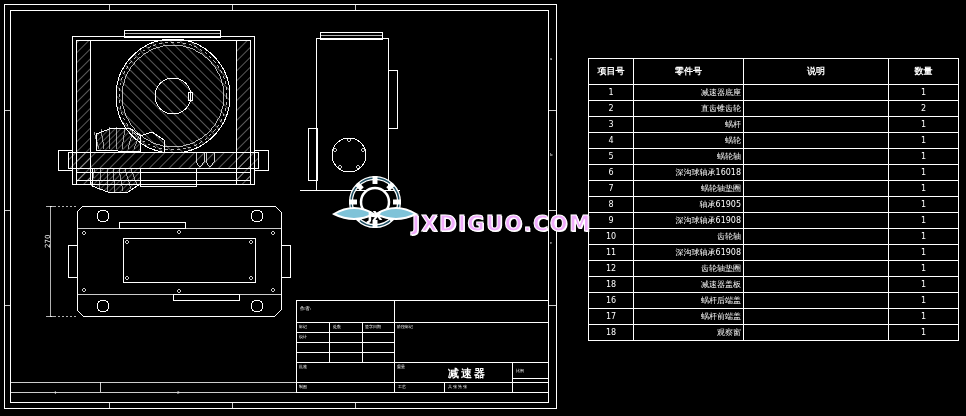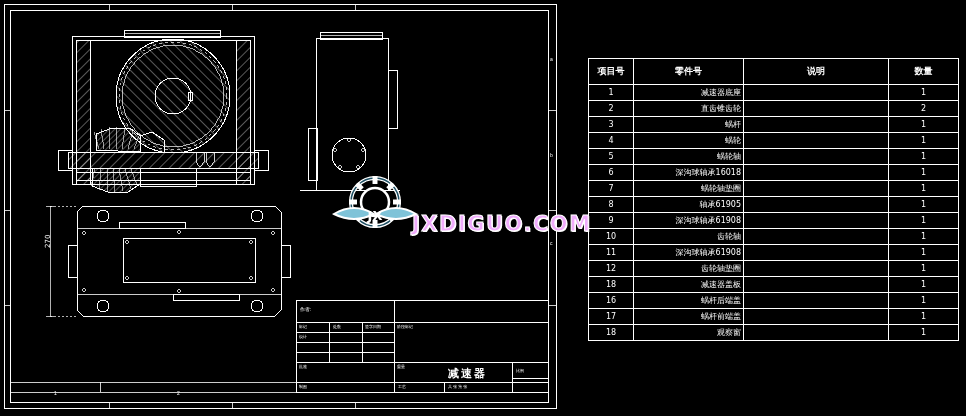--- a/index.html
+++ b/index.html
@@ -59,7 +59,7 @@
   
   .tb-text{
     position:absolute;color:#fff;
-    font-family:Liberation Sans, sans-serif;
+    font-family:Liberation Serif, serif;
     white-space:nowrap;
   }
   .tb-tiny{font-size:4px;line-height:5px;}

